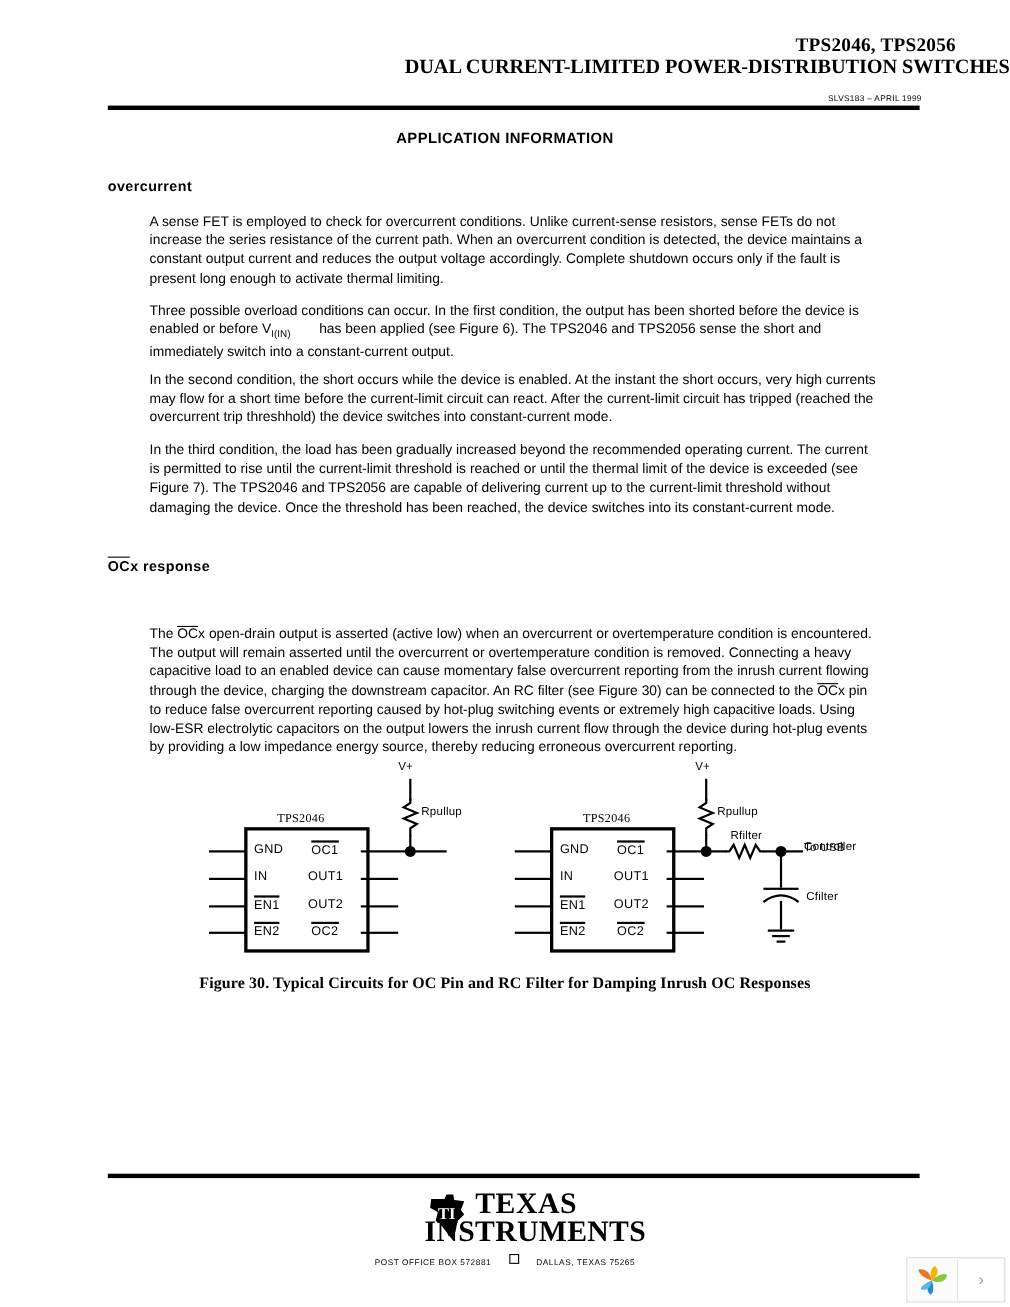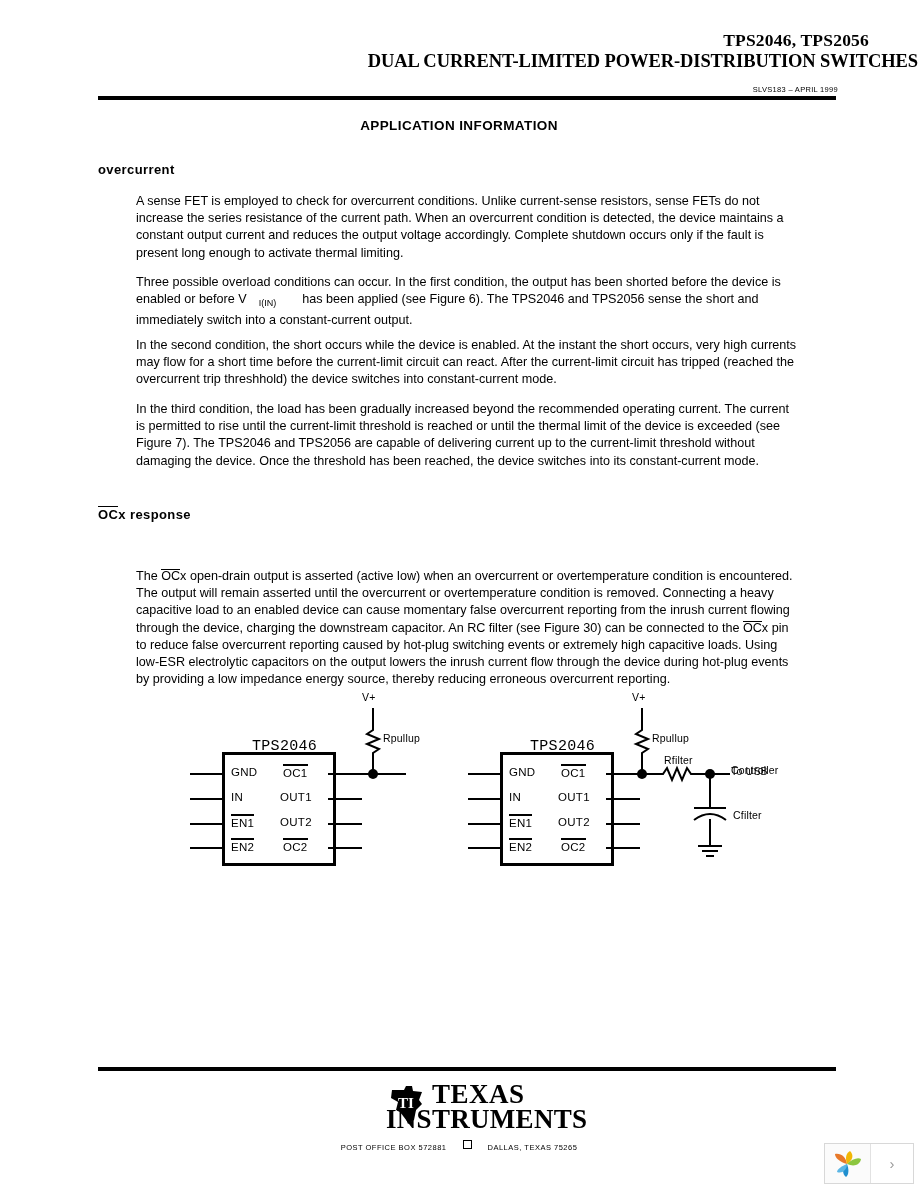--- a/index.html
+++ b/index.html
@@ -120,7 +120,6 @@
   .sub {
     font-size: 9px;
     vertical-align: -3px;
-    margin-left: 12px;
   }
   .vin-gap { display: inline-block; width: 26px; }
   .ovl-in {

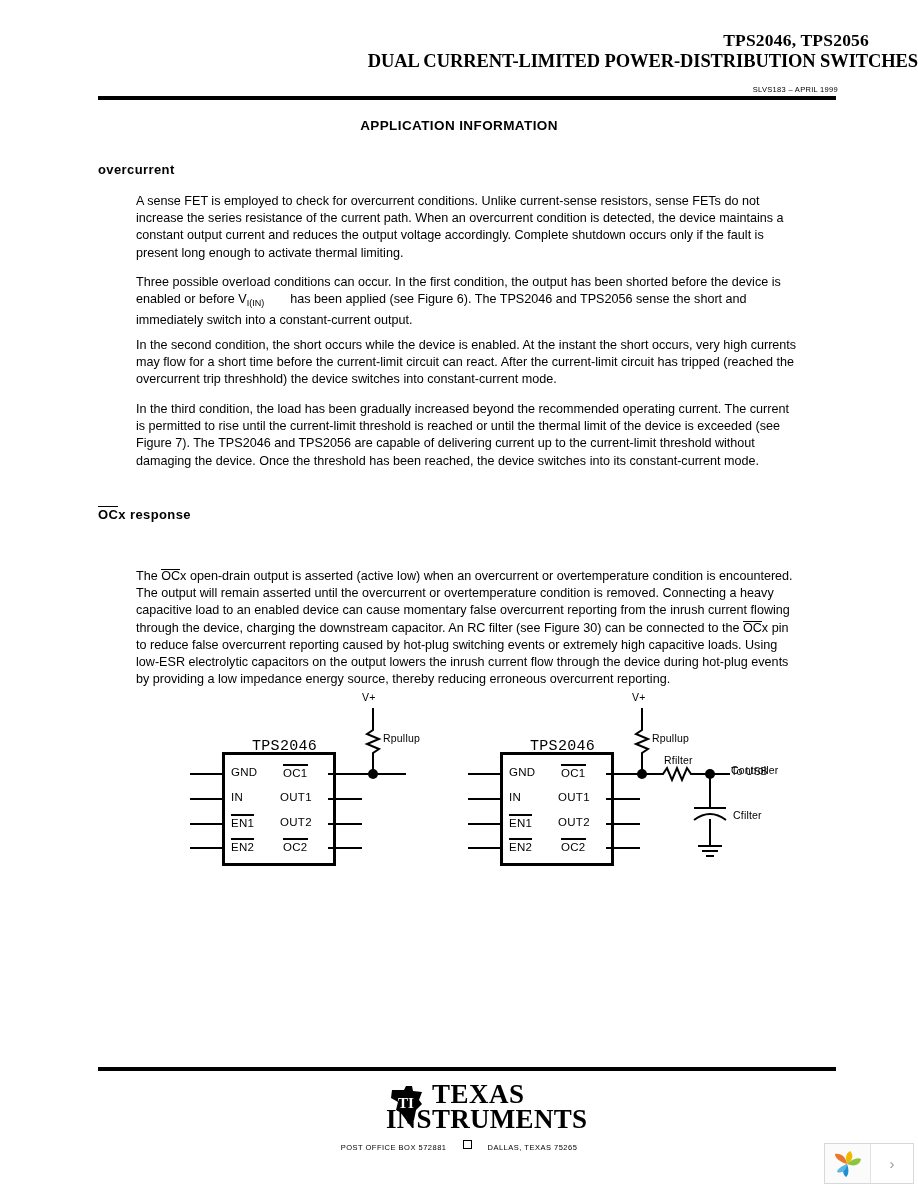--- a/index.html
+++ b/index.html
@@ -160,8 +160,8 @@
   }
   .chiplabel {
     position: absolute;
-    font-family: Liberation Mono, monospace;
-    font-size: 15px;
+    font-family: Liberation Serif, serif;
+    font-size: 11px;
     letter-spacing: 0.3px;
     white-space: nowrap;
   }

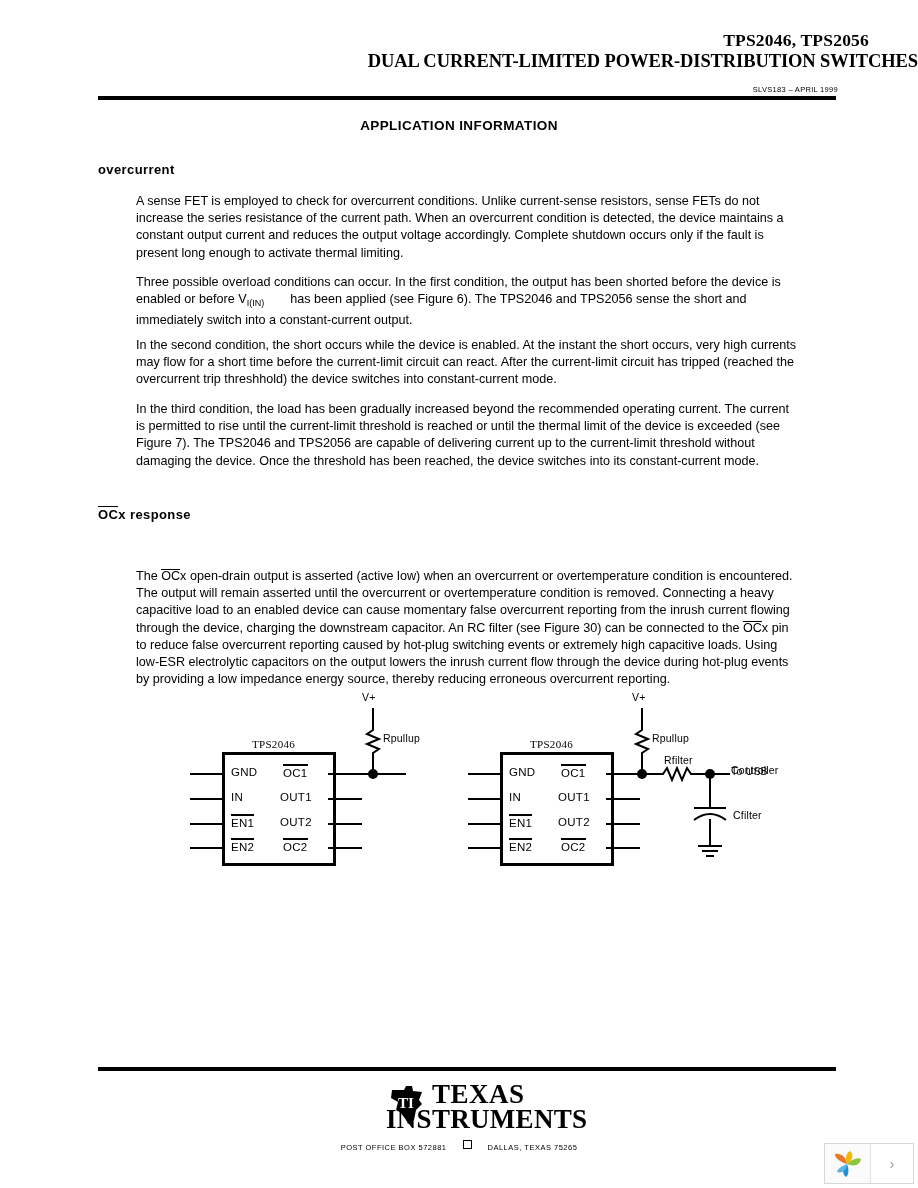--- a/index.html
+++ b/index.html
@@ -395,6 +395,7 @@
 
   </div>
 
+  <div class="fig-caption">Figure 30. Typical Circuits for OC Pin and RC Filter for Damping Inrush OC Responses</div>
 
   <div class="rule-bottom"></div>
 

